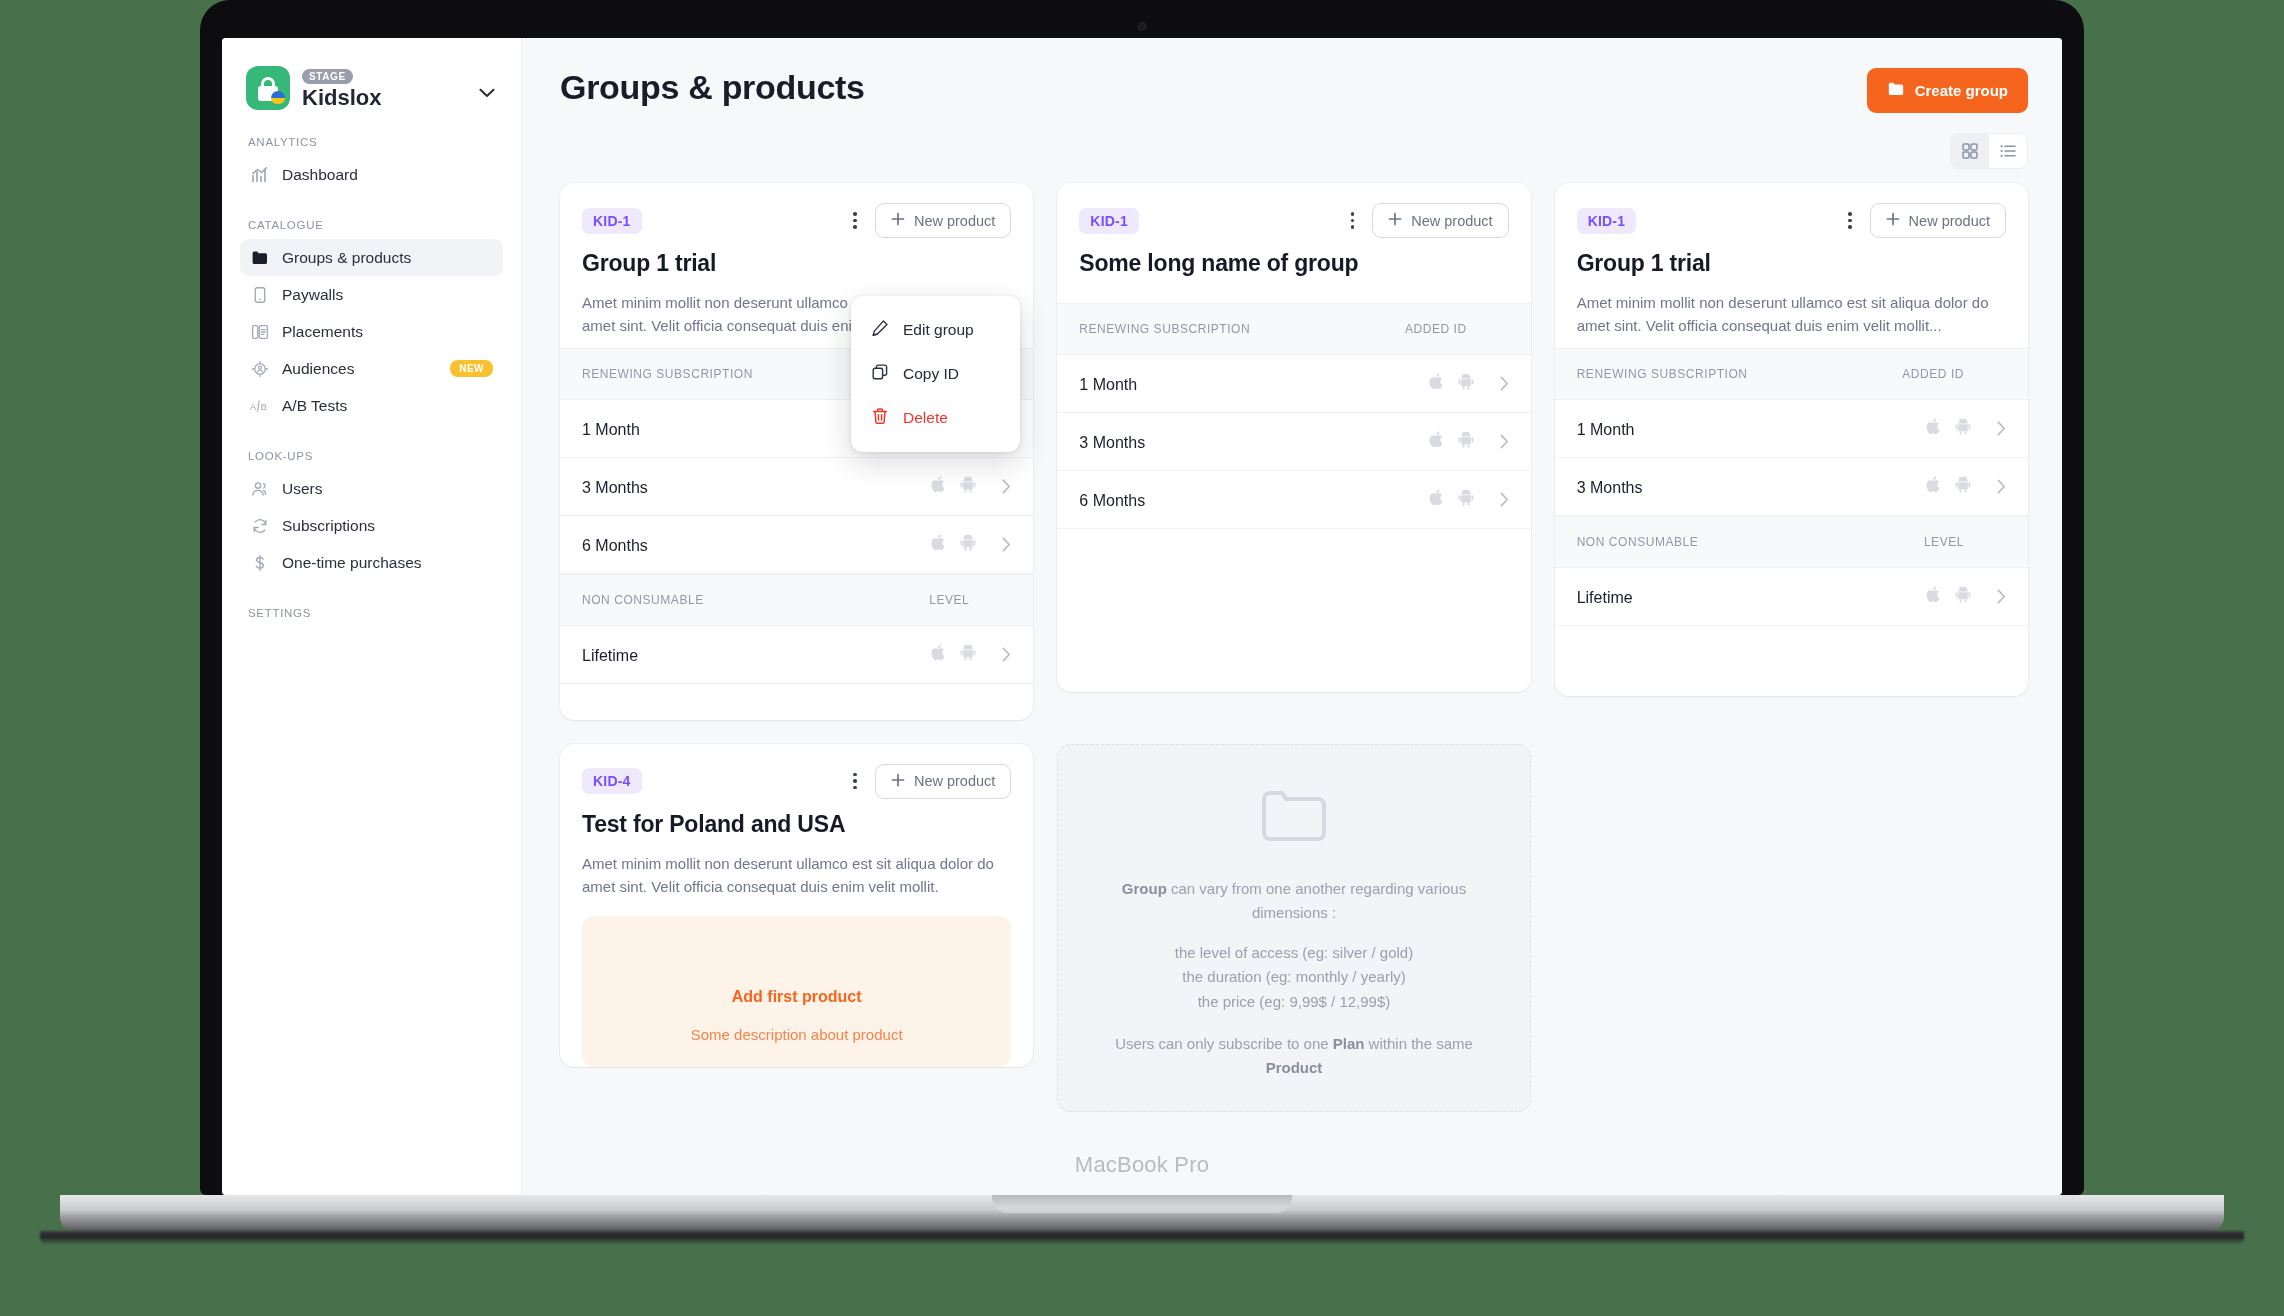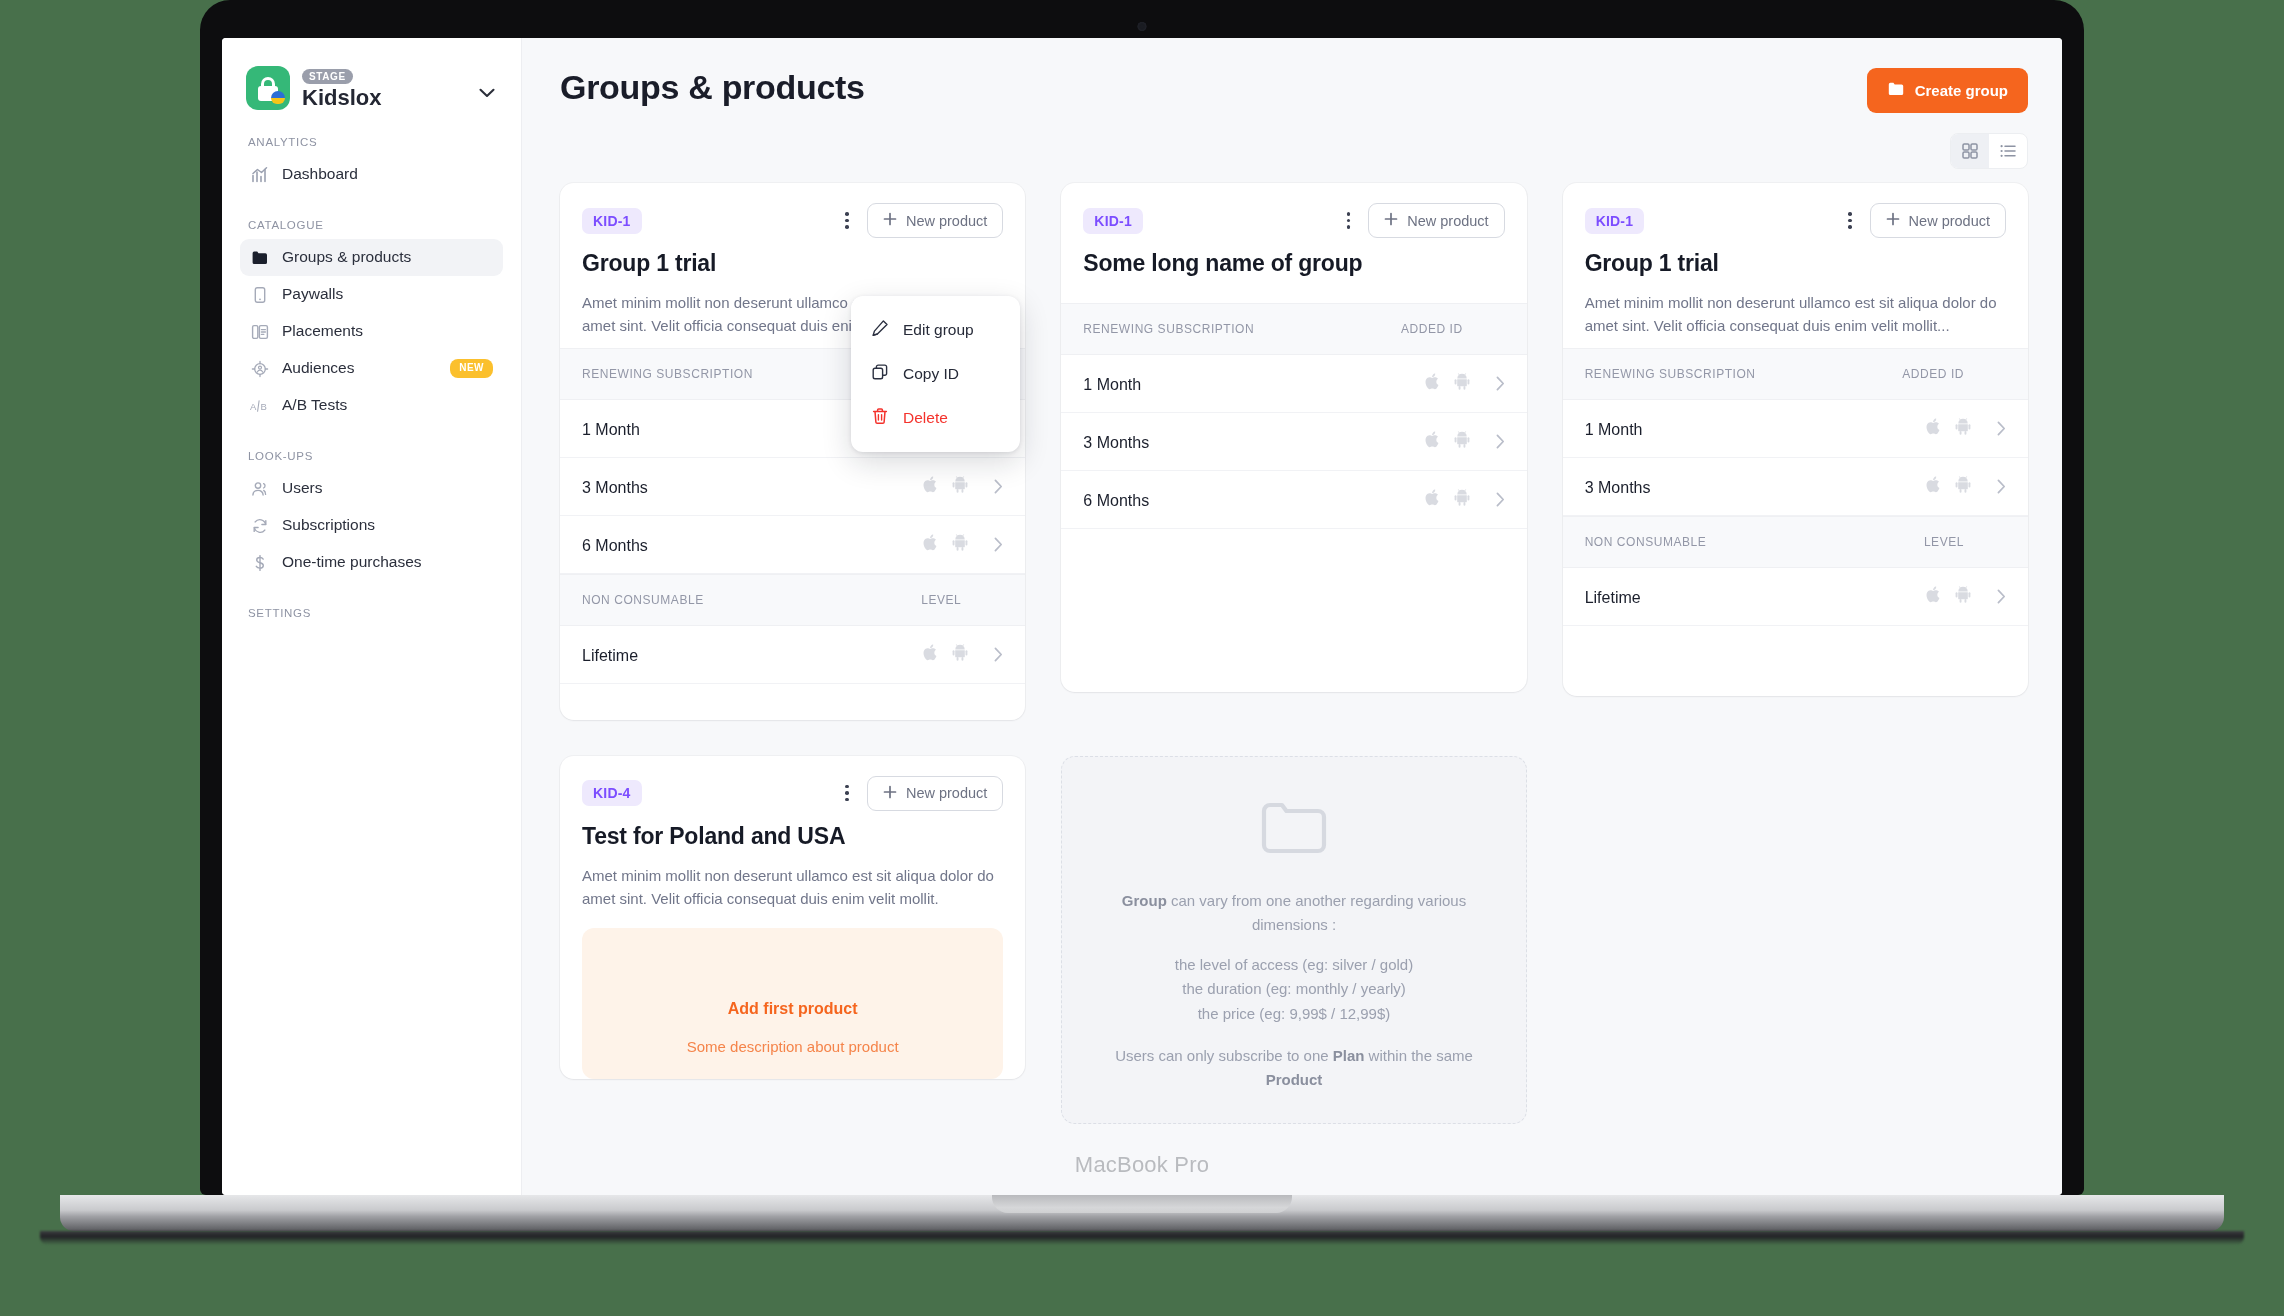--- a/index.html
+++ b/index.html
@@ -108,7 +108,7 @@
     padding: 0 8px; margin: 26px 0 8px 0;
   }
   .nav-item {
-    display: flex; gap: 13px;
+    display: flex; align-items: center; gap: 13px;
     padding: 9px 10px; border-radius: 9px;
     color: #2b2f3c; font-size: 15.5px;
     cursor: pointer;

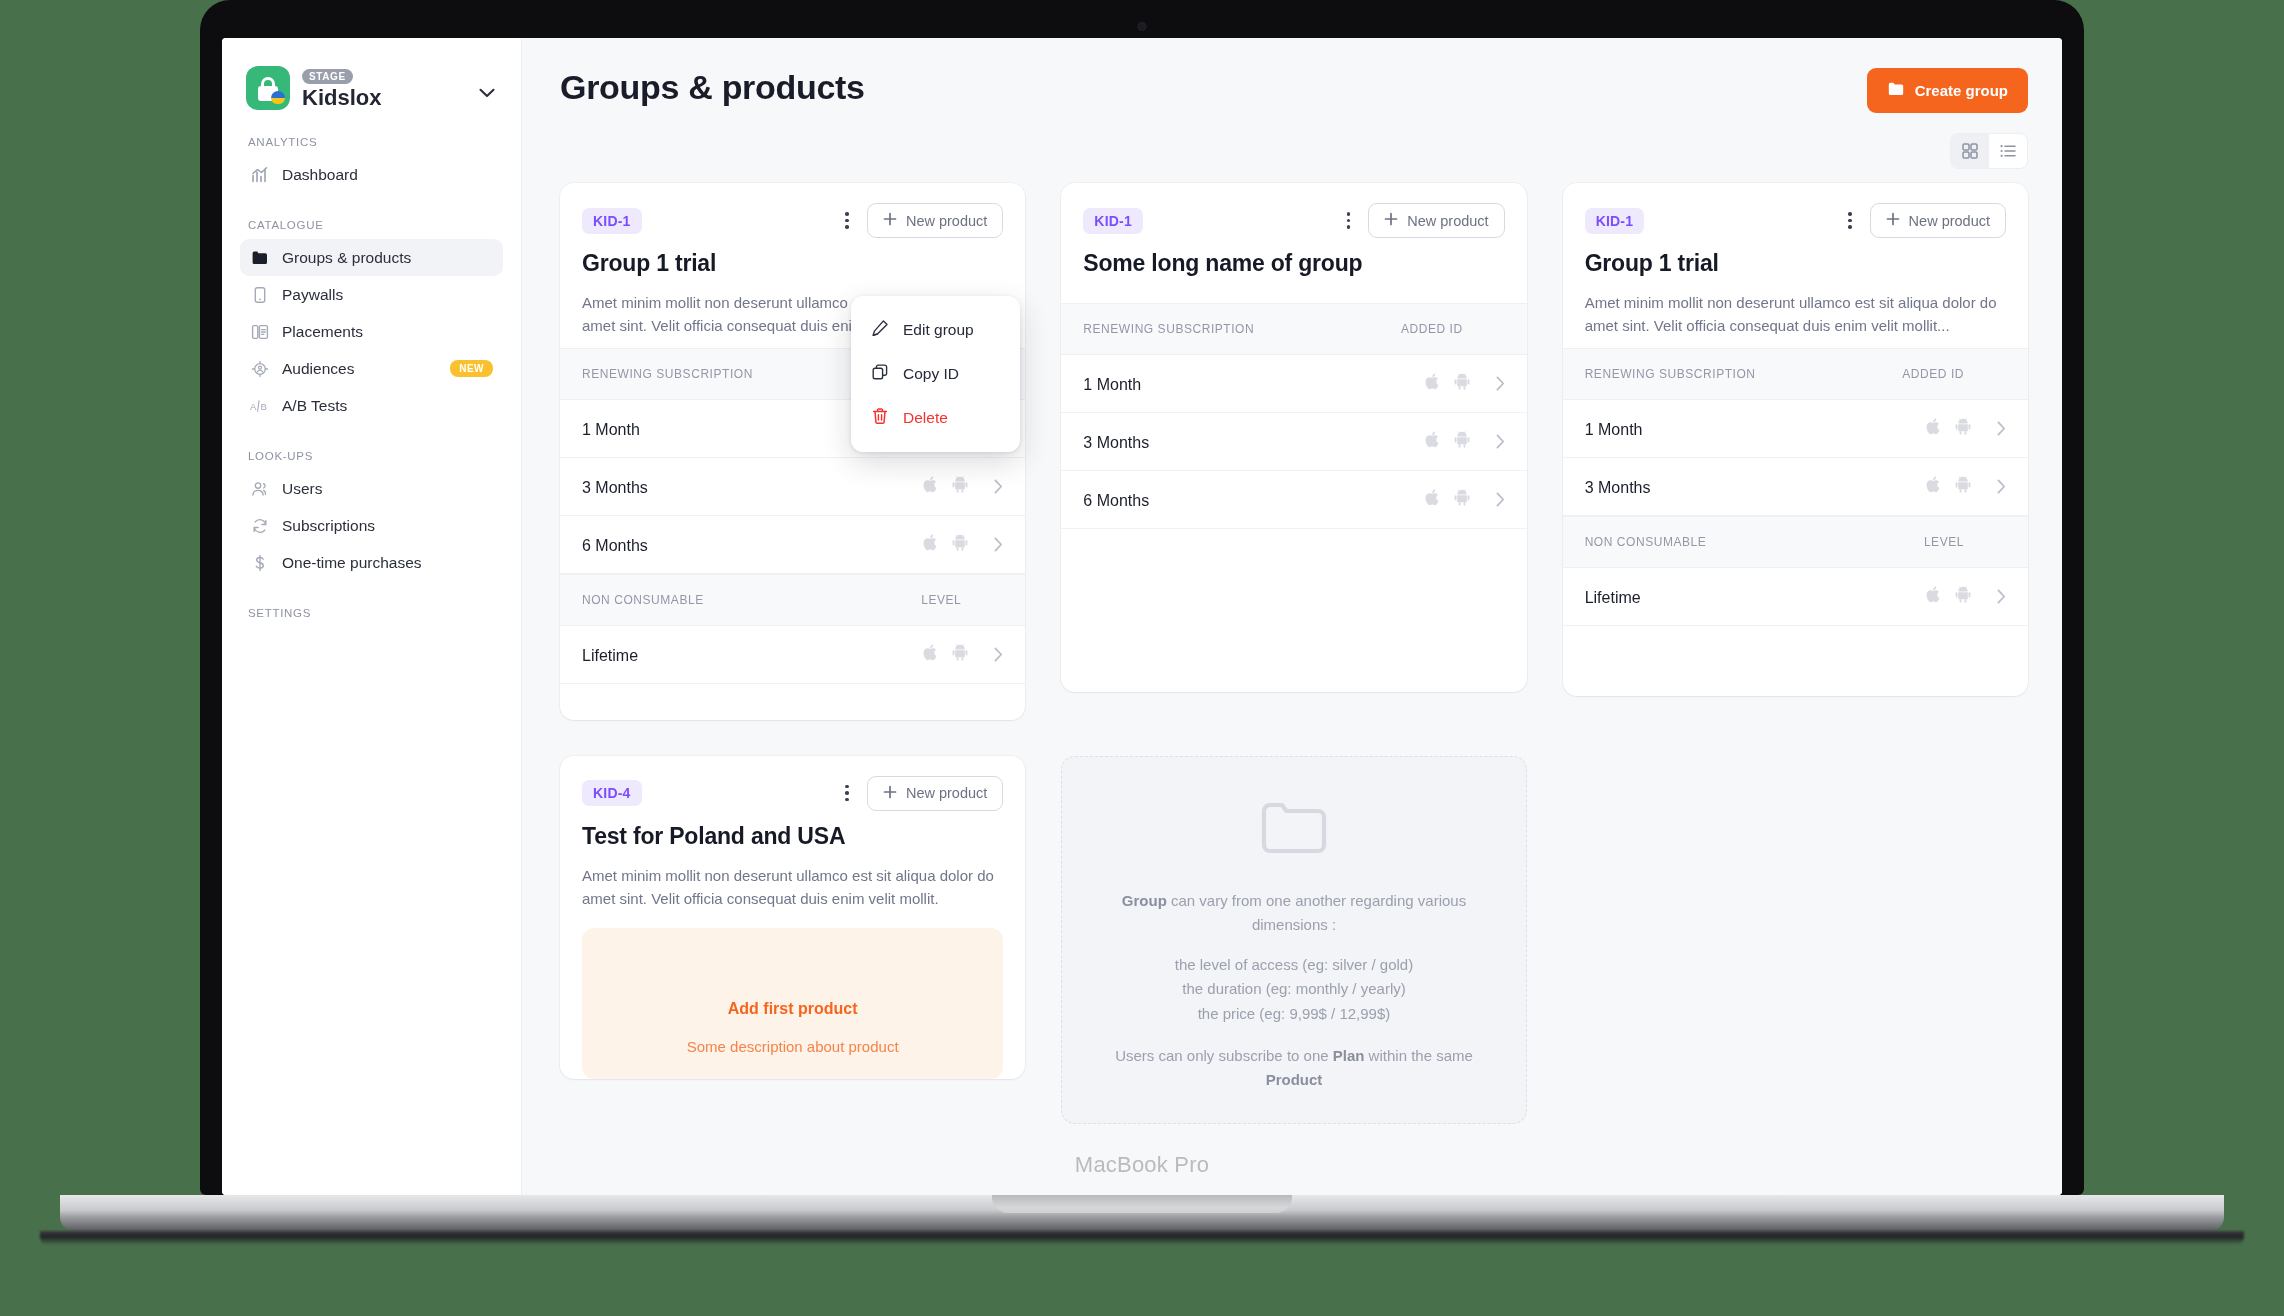--- a/index.html
+++ b/index.html
@@ -143,7 +143,7 @@
   #cards-grid {
     display: grid;
     grid-template-columns: repeat(3, 1fr);
-    gap: 36px;
+    gap: 24px;
     margin-top: 14px;
   }
   .card {

